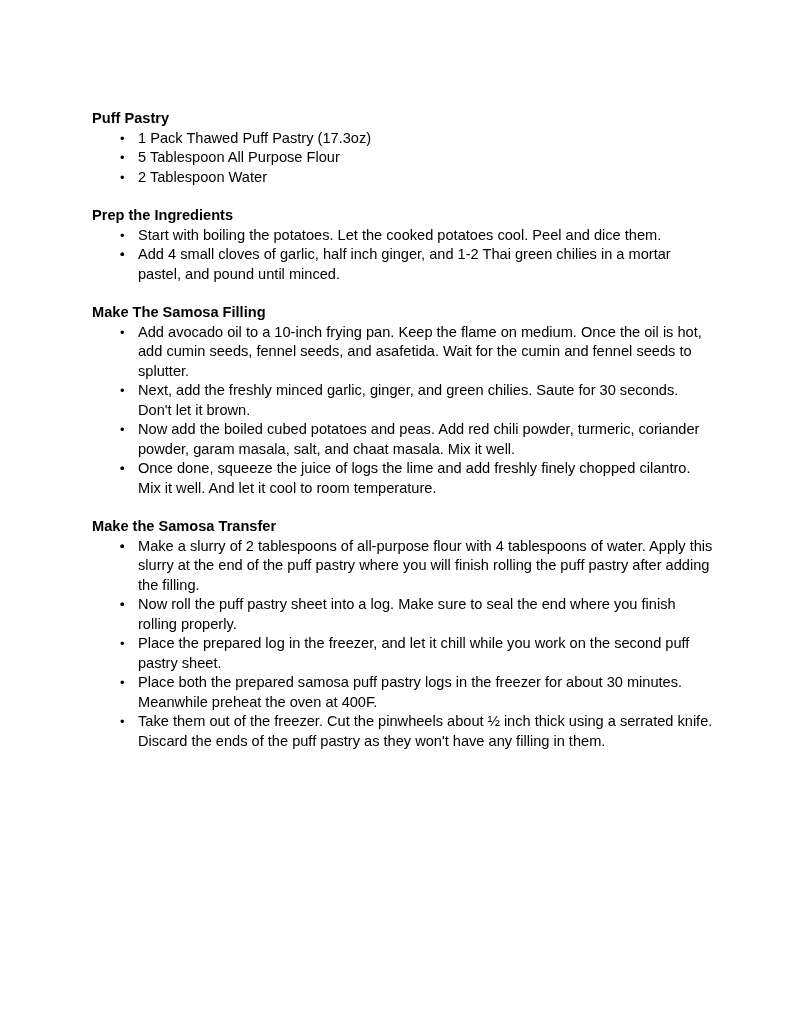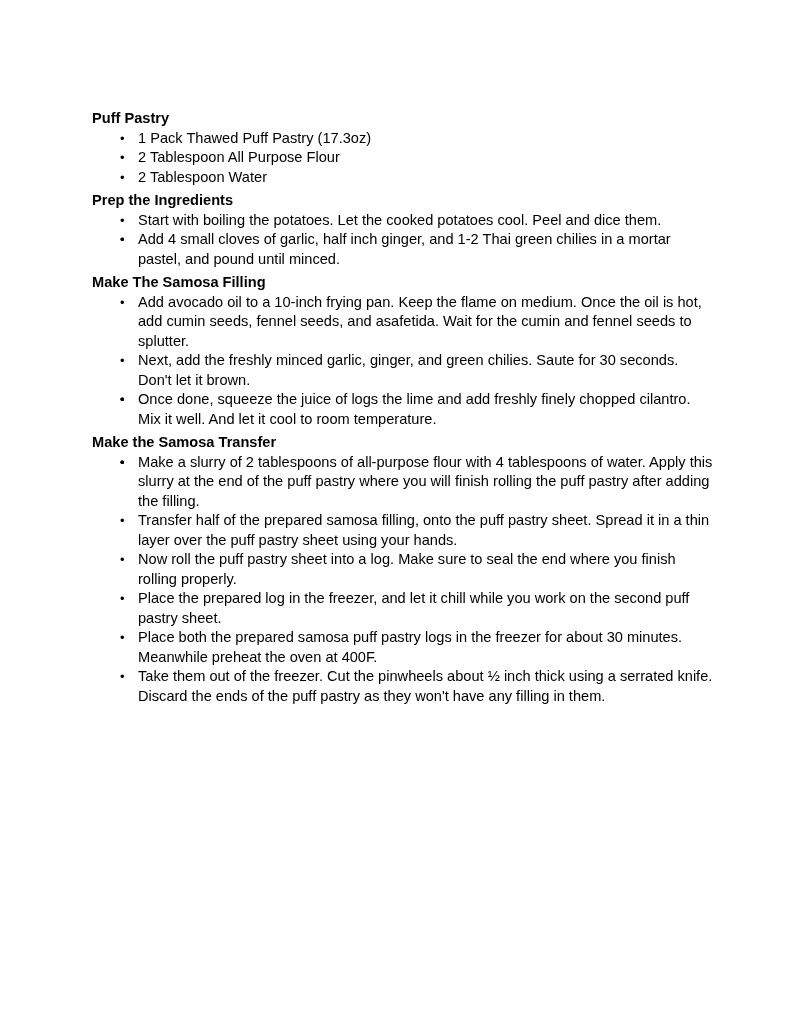--- a/index.html
+++ b/index.html
@@ -63,7 +63,7 @@
     <ul class="bullet-list">
   <li class="bullet-item"><span class="bullet-glyph">•</span><span class="bullet-text">1 Pack Thawed Puff Pastry (17.3oz)</span></li>
 
-  <li class="bullet-item"><span class="bullet-glyph">•</span><span class="bullet-text">2 Tablespoon All Purpose Flour</span></li>
+  <li class="bullet-item"><span class="bullet-glyph">•</span><span class="bullet-text">5 Tablespoon All Purpose Flour</span></li>
 
   <li class="bullet-item"><span class="bullet-glyph">•</span><span class="bullet-text">2 Tablespoon Water</span></li>
 </ul>

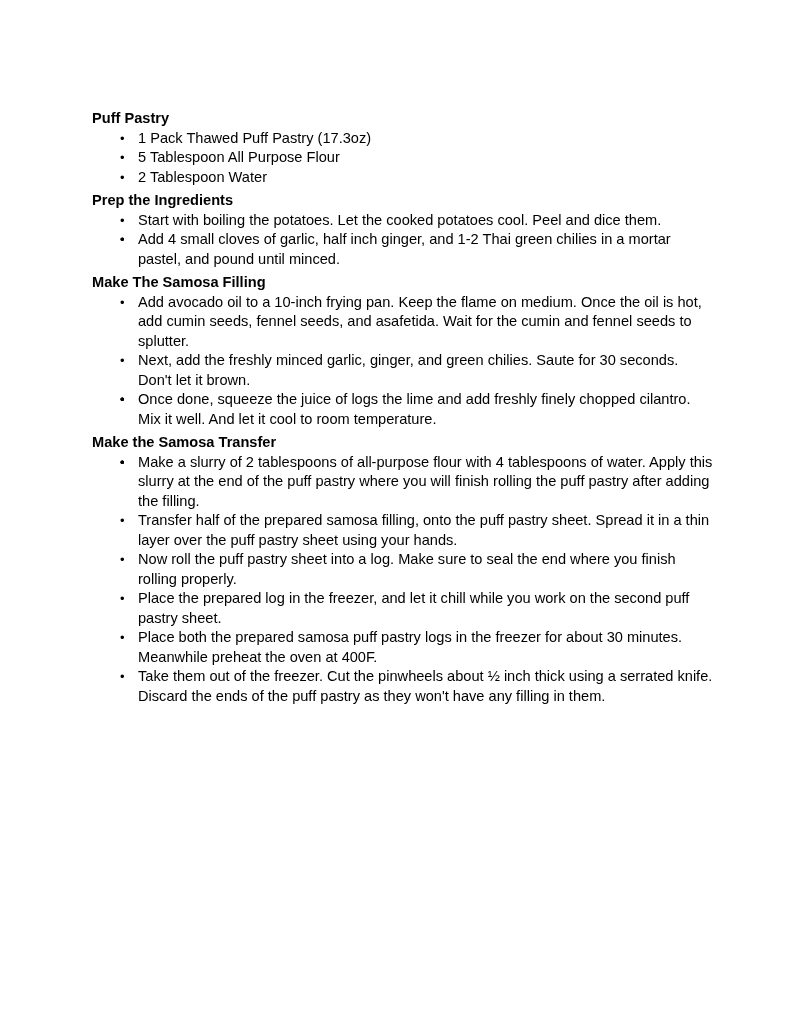--- a/index.html
+++ b/index.html
@@ -26,7 +26,7 @@
     color: #000000;
   }
   .doc-section + .doc-section {
-    margin-top: 4px;
+    margin-top: 19px;
   }
   .section-heading {
     font-size: 14.6px;

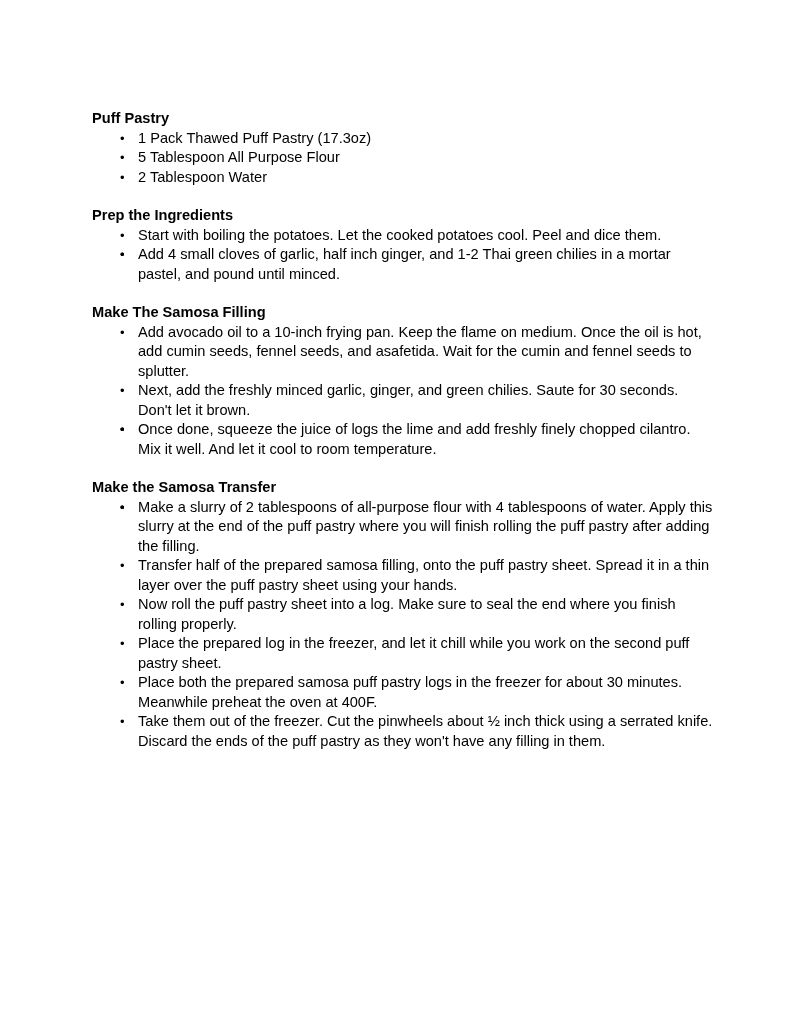--- a/index.html
+++ b/index.html
@@ -87,7 +87,7 @@
 
   <li class="bullet-item"><span class="bullet-glyph">•</span><span class="bullet-text">Next, add the freshly minced garlic, ginger, and green chilies. Saute for 30 seconds. Don't let it brown.</span></li>
 
-  <li class="bullet-item"><span class="bullet-glyph">•</span></li>
+  <li class="bullet-item"><span class="bullet-glyph">•</span><span class="bullet-text">Now add the boiled cubed potatoes and peas. Add red chili powder, turmeric, coriander powder, garam masala, salt, and chaat masala. Mix it well.</span></li>
 
   <li class="bullet-item"><span class="bullet-glyph">•</span></li>
 

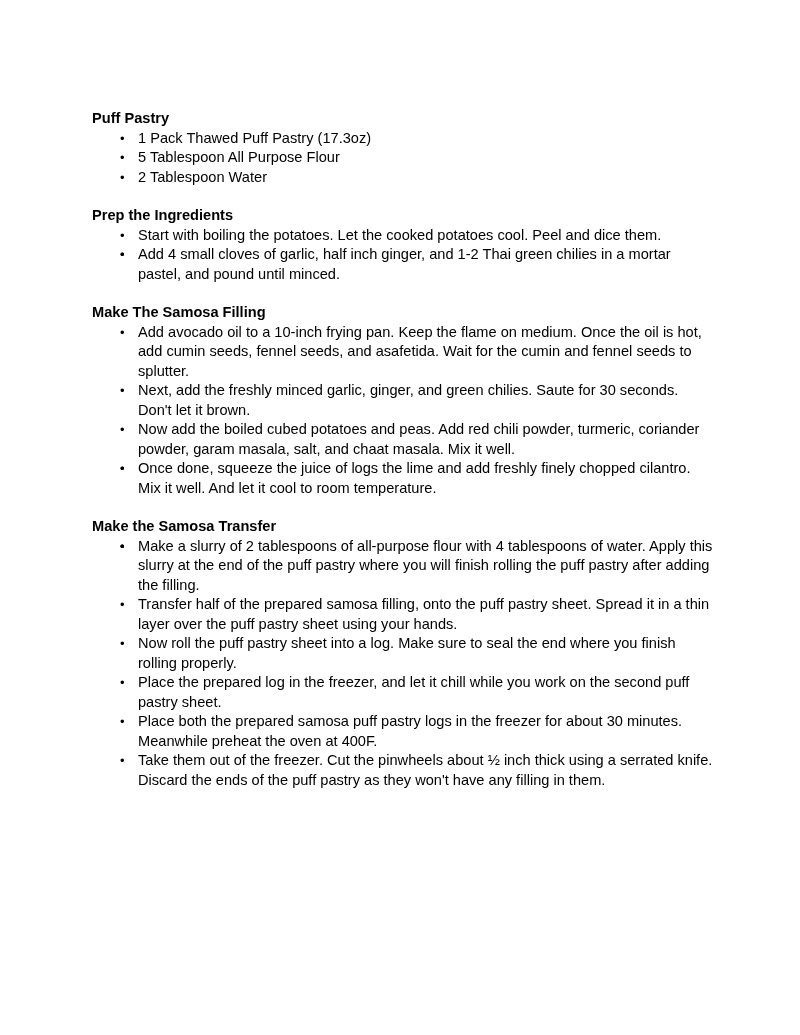--- a/index.html
+++ b/index.html
@@ -104,7 +104,7 @@
 
   <li class="bullet-item"><span class="bullet-glyph">•</span><span class="bullet-text">Make a slurry of 2 tablespoons of all-purpose flour with 4 tablespoons of water. Apply this slurry at the end of the puff pastry where you will finish rolling the puff pastry after adding the filling.</span></li>
 
-  <li class="bullet-item"><span class="bullet-glyph">•</span><span class="bullet-text">Transfer half of the prepared samosa filling, onto the puff pastry sheet. Spread it in a thin layer over the puff pastry sheet using your hands.</span></li>
+  <li class="bullet-item"><span class="bullet-glyph">•</span></li>
 
   <li class="bullet-item"><span class="bullet-glyph">•</span><span class="bullet-text">Now roll the puff pastry sheet into a log. Make sure to seal the end where you finish rolling properly.</span></li>
 

